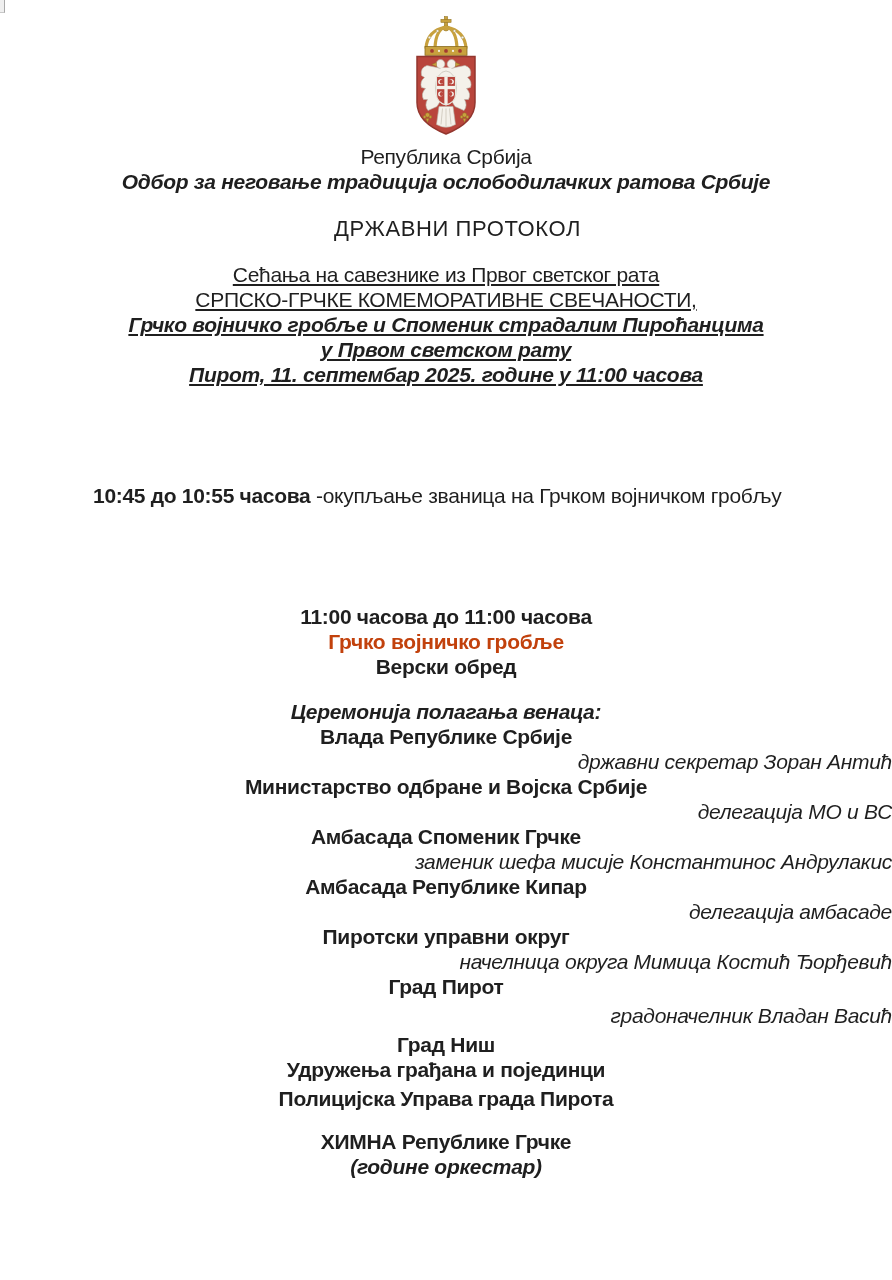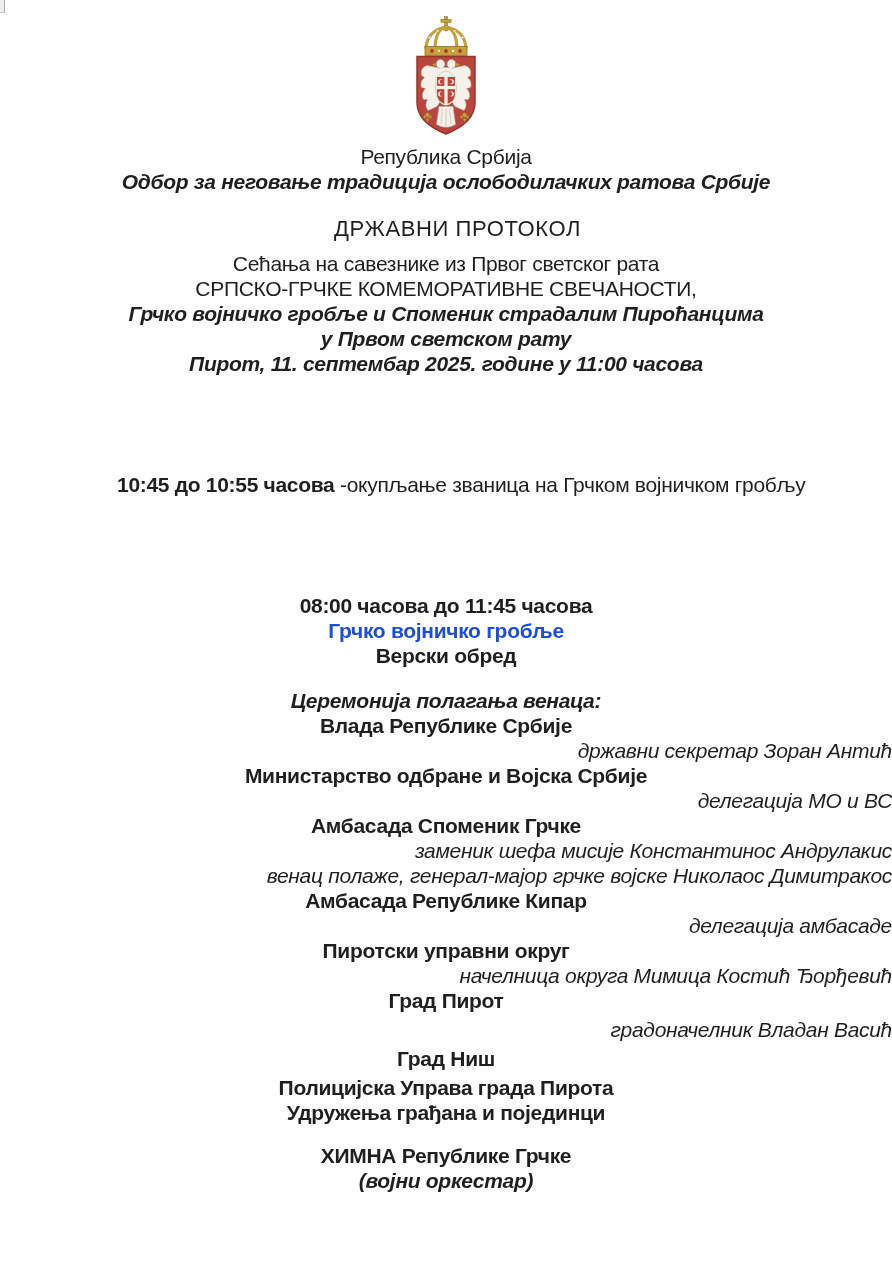--- a/index.html
+++ b/index.html
@@ -41,7 +41,7 @@
     letter-spacing:0.6px;
     padding-left:23px;
   }
-  .event-block{margin-top:9px;}
+  .event-block{margin-top:20px;text-decoration:underline;}
   .gathering{
     margin-top:96px;
     text-align:left;

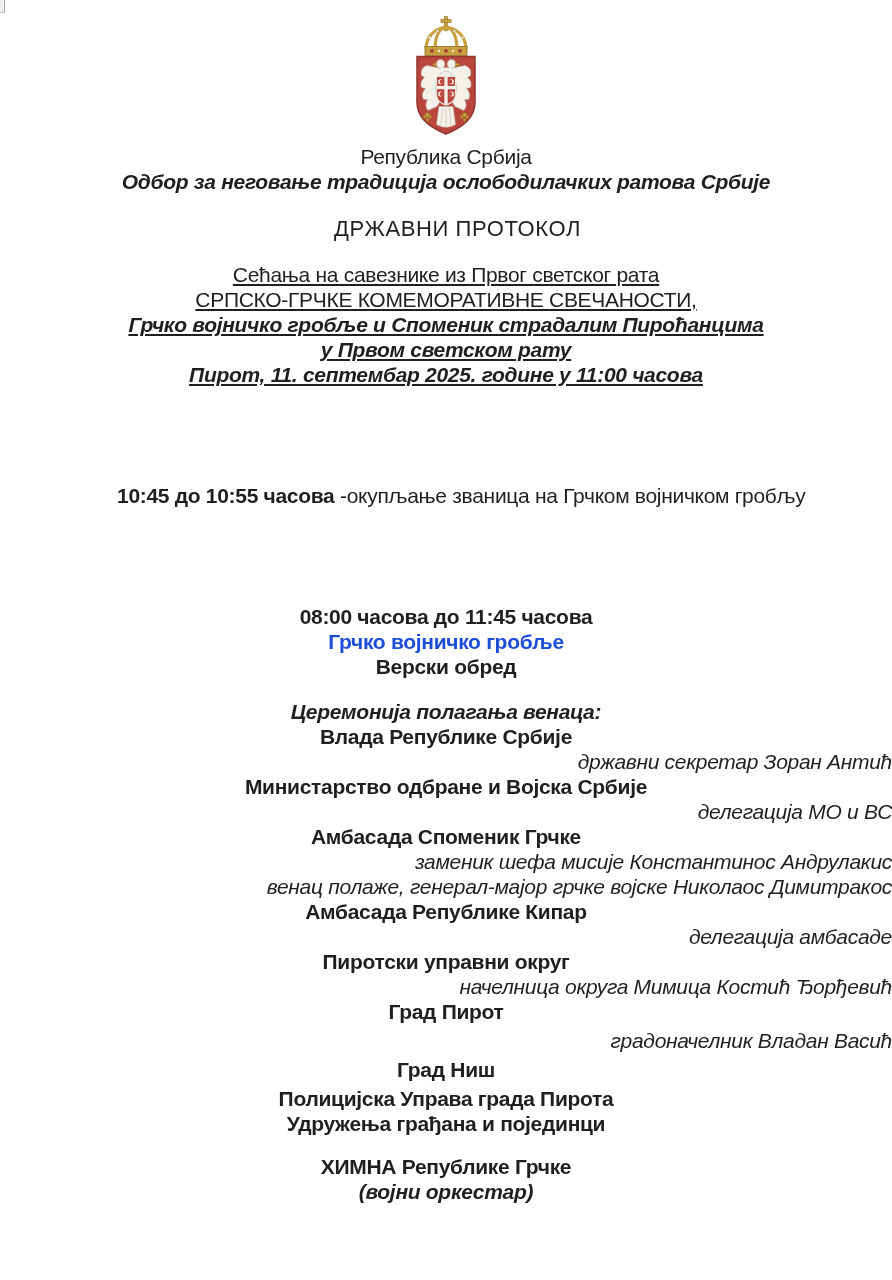--- a/index.html
+++ b/index.html
@@ -45,7 +45,7 @@
   .gathering{
     margin-top:96px;
     text-align:left;
-    padding-left:117px;
+    padding-left:93px;
     letter-spacing:-0.3px;
     font-size:21px;
     line-height:25px;

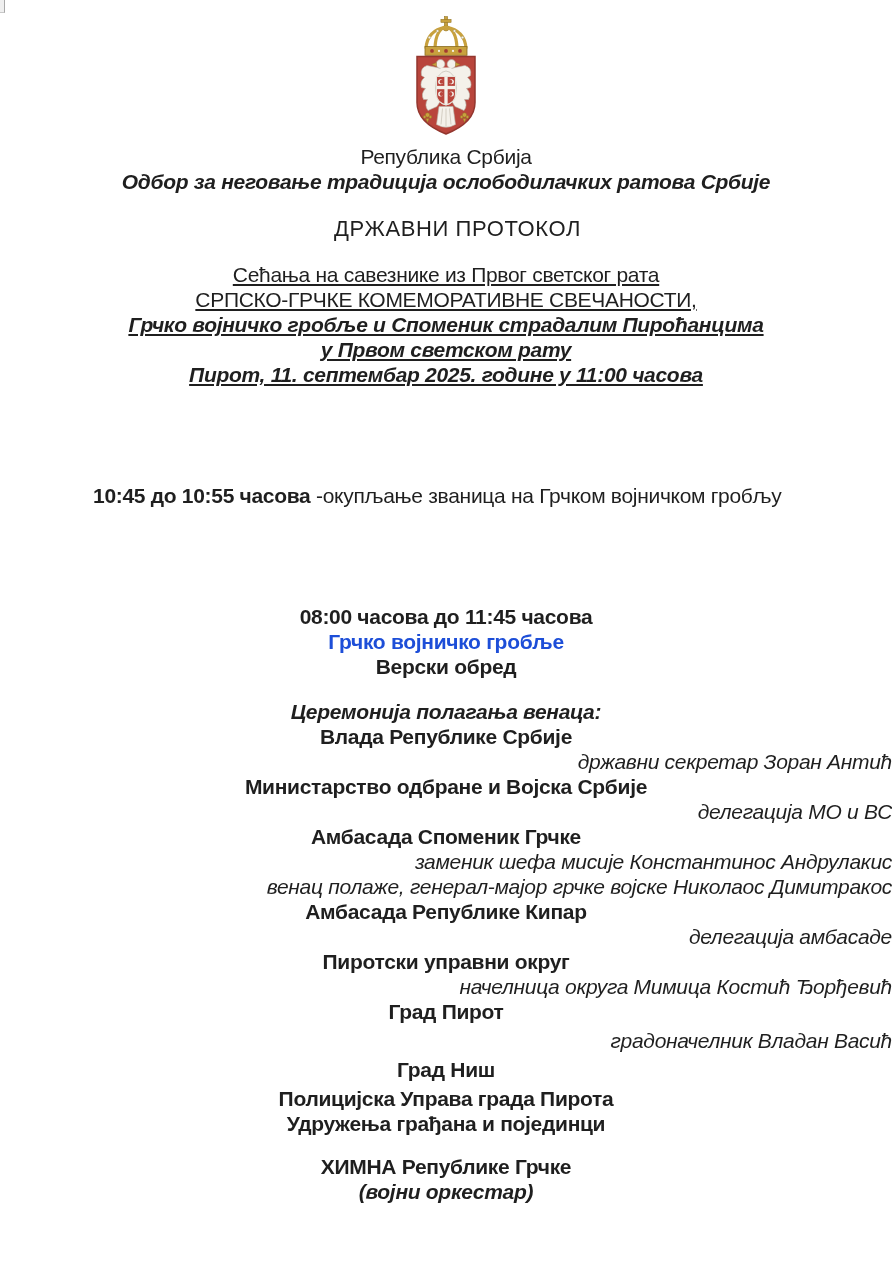--- a/index.html
+++ b/index.html
@@ -157,7 +157,7 @@
   </div>
 
   <div class="ceremony-head">
-    <div class="line bold">08:00 часова до 11:45 часова</div>
+    <div class="line bold">11:00 часова до 11:00 часова</div>
     <div class="line bold red">Грчко војничко гробље</div>
     <div class="line bold">Верски обред</div>
   </div>

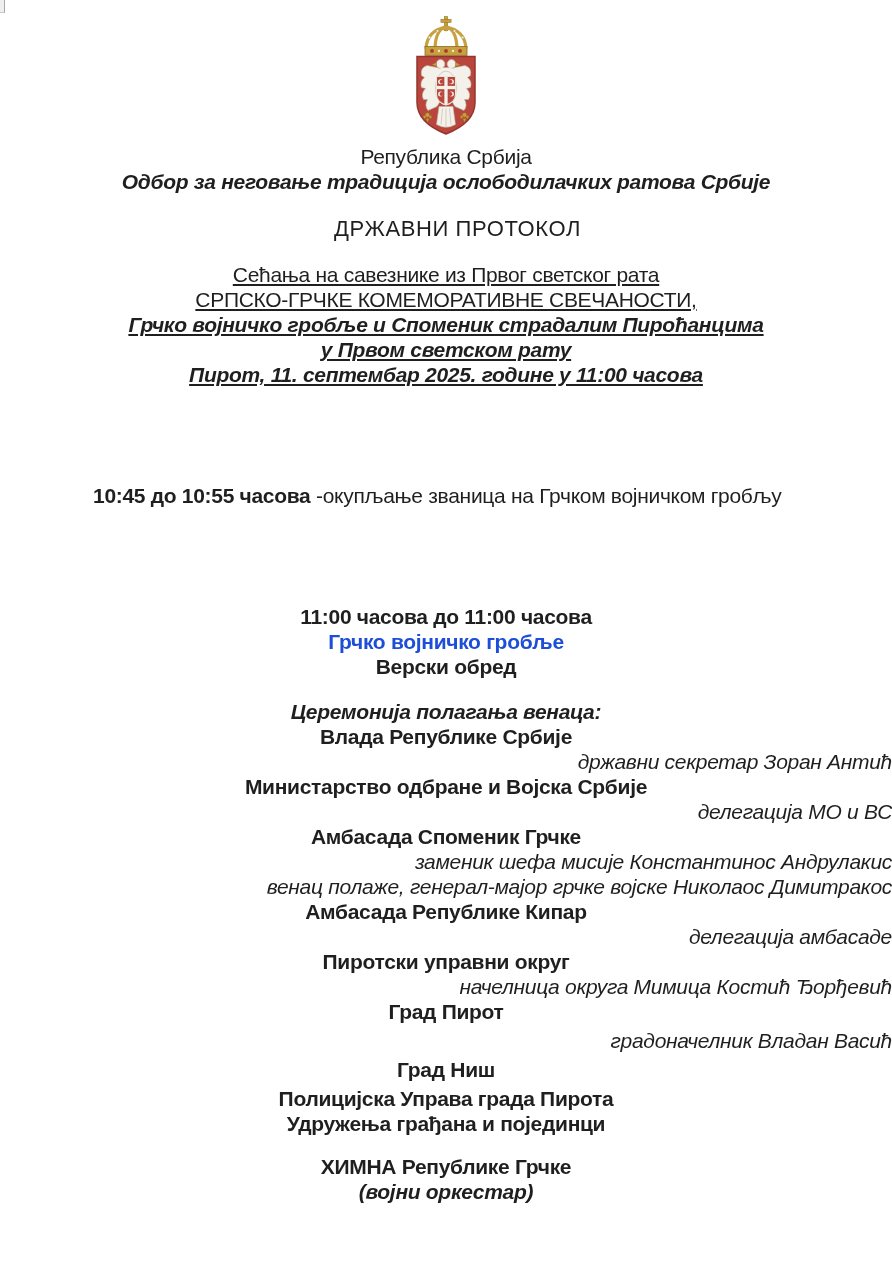--- a/index.html
+++ b/index.html
@@ -33,7 +33,7 @@
   .bold{font-weight:700;}
   .italic{font-style:italic;text-align:right;}
   .bold-italic{font-weight:700;font-style:italic;}
-  .red{color:#1d4ed8;}
+  .red{color:#c2410c;}
   .protocol{
     font-size:22px;
     line-height:26px;

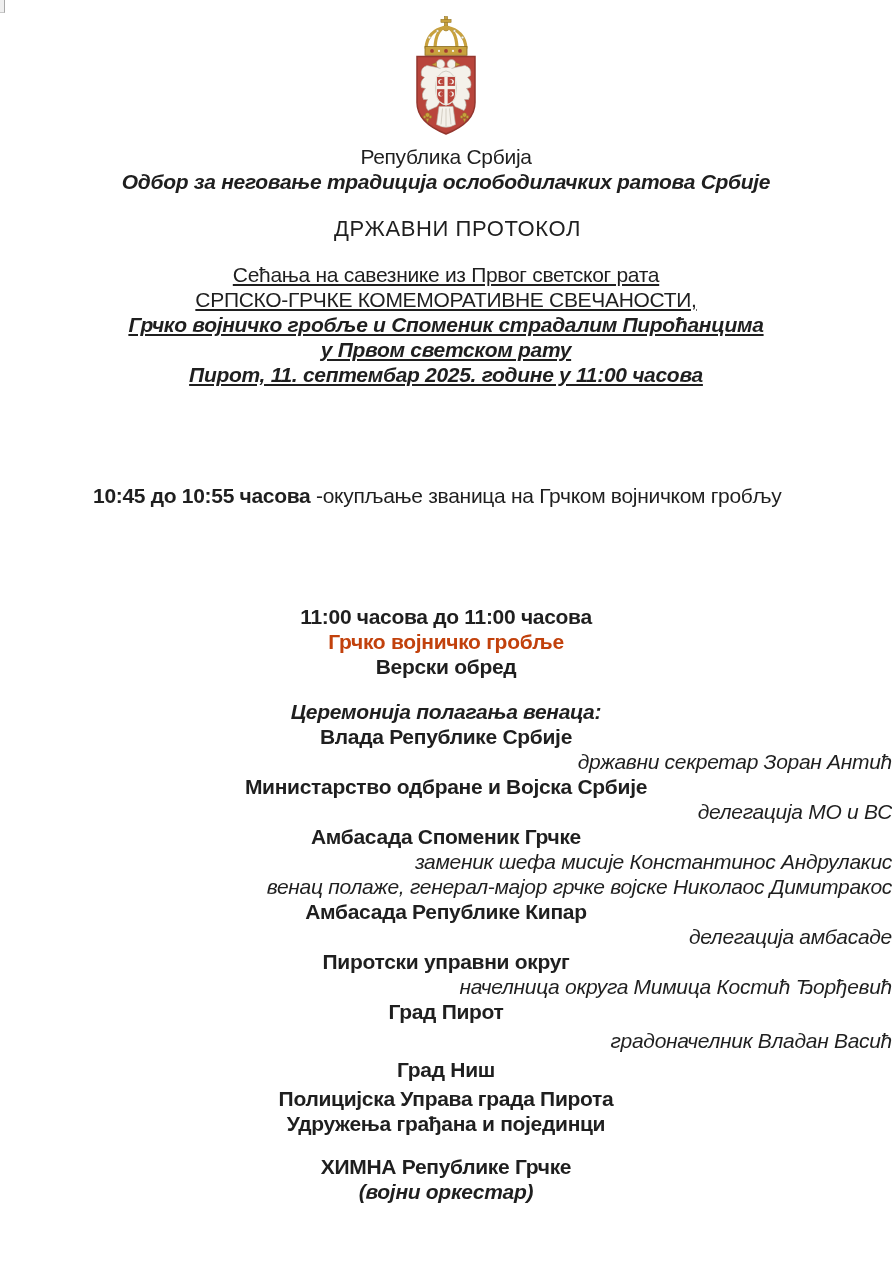--- a/index.html
+++ b/index.html
@@ -171,7 +171,6 @@
     <div class="line italic">делегација МО и ВС</div>
     <div class="line bold">Амбасада Споменик Грчке</div>
     <div class="line italic">заменик шефа мисије Константинос Андрулакис</div>
-    <div class="line italic">венац полаже, генерал-мајор грчке војске Николаос Димитракос</div>
     <div class="line bold">Амбасада Републике Кипар</div>
     <div class="line italic">делегација амбасаде</div>
     <div class="line bold">Пиротски управни округ</div>

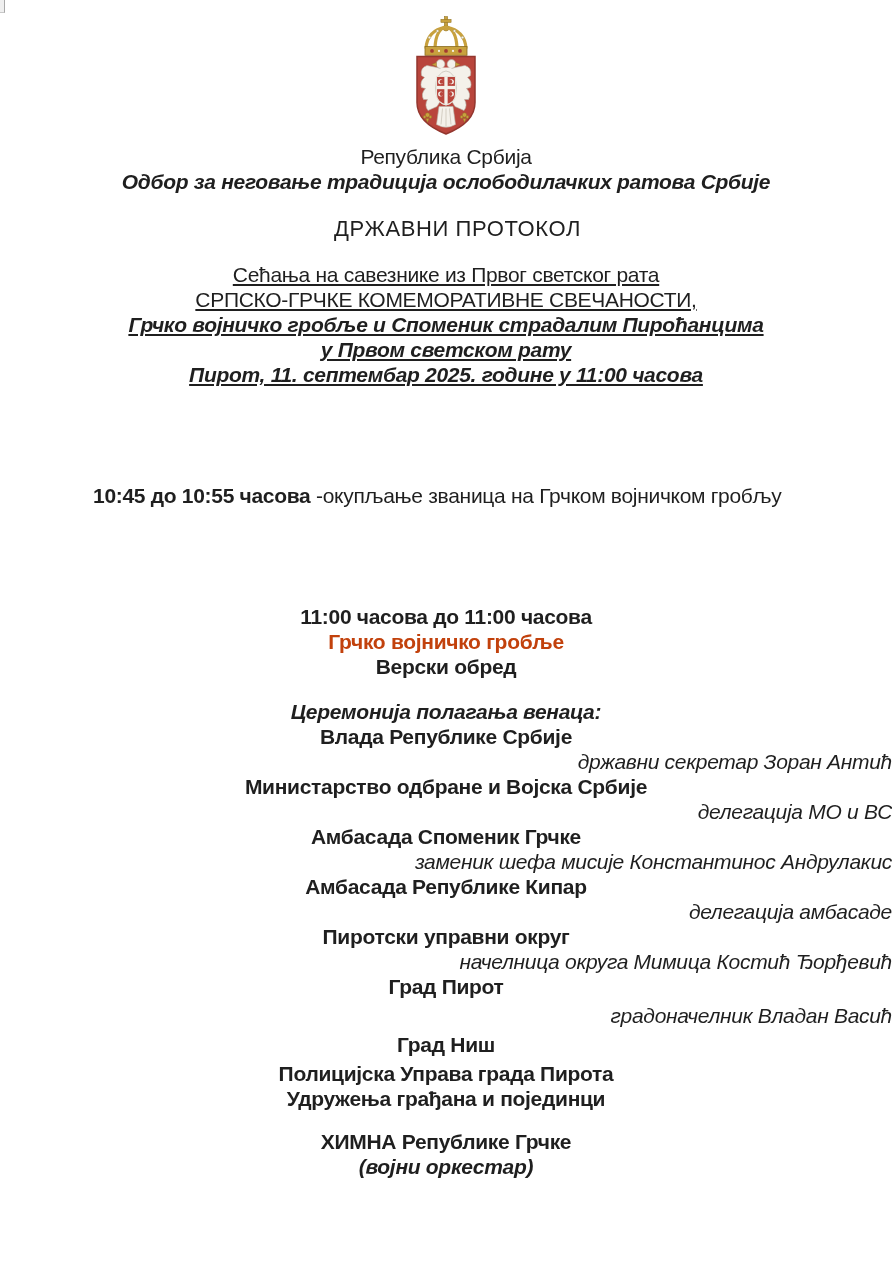--- a/index.html
+++ b/index.html
@@ -178,8 +178,8 @@
     <div class="line bold">Град Пирот</div>
     <div class="line italic mt4">градоначелник Владан Васић</div>
     <div class="line bold mt4">Град Ниш</div>
+    <div class="line bold">Удружења грађана и појединци</div>
     <div class="line bold mt4">Полицијска Управа града Пирота</div>
-    <div class="line bold">Удружења грађана и појединци</div>
   </div>
 
   <div class="anthem-block">

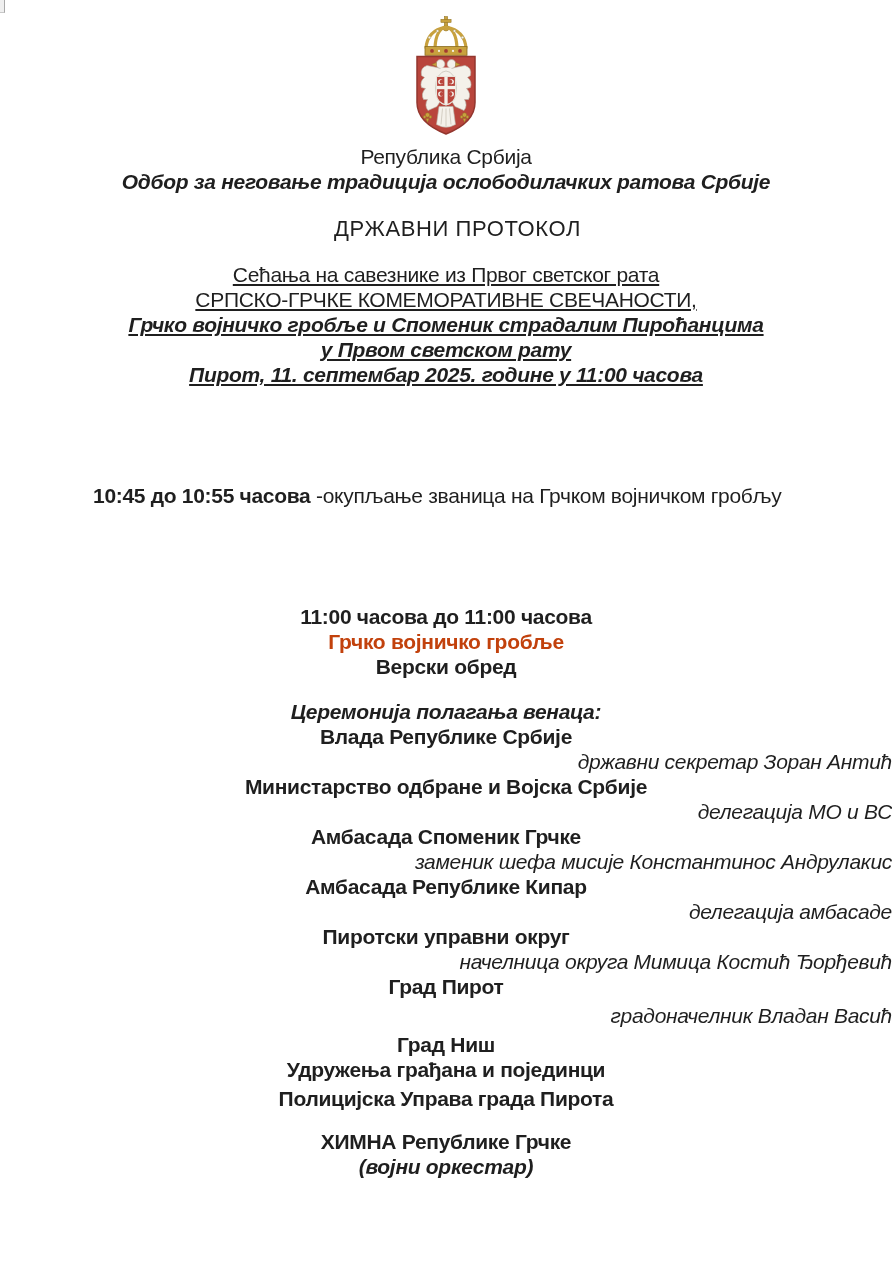--- a/index.html
+++ b/index.html
@@ -184,7 +184,7 @@
 
   <div class="anthem-block">
     <div class="line bold">ХИМНА Републике Грчке</div>
-    <div class="line bold-italic">(војни оркестар)</div>
+    <div class="line bold-italic">(године оркестар)</div>
   </div>
 
 </div>

